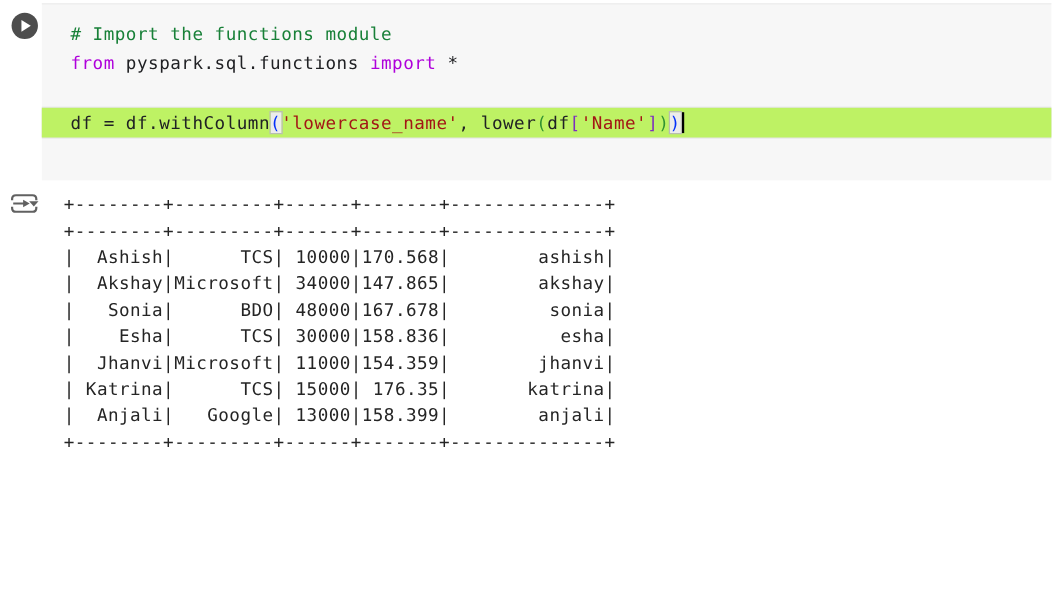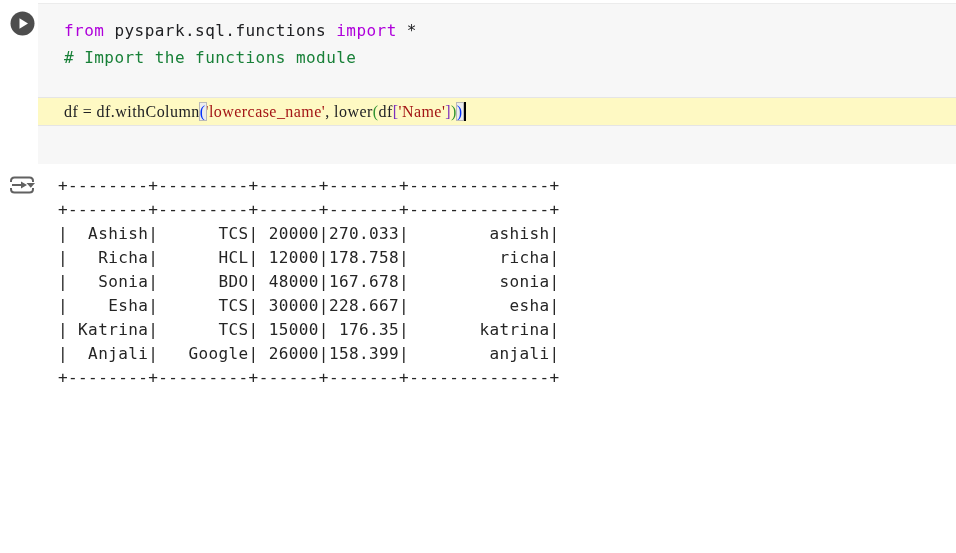--- a/index.html
+++ b/index.html
@@ -87,8 +87,8 @@
 
 <div class="cell">
   <div class="editor" id="editor">
+      <div class="code-line"><span class="tok-comment"># Import the functions module</span></div>
       <div class="code-line"><span class="tok-keyword">from</span><span class="tok-plain"> pyspark.sql.functions </span><span class="tok-keyword">import</span><span class="tok-plain"> *</span></div>
-      <div class="code-line"><span class="tok-comment"># Import the functions module</span></div>
       <div class="code-line">&nbsp;</div>
       <div class="code-line active"><span class="tok-plain">df = df.withColumn</span><span class="tok-b1 tok-match">(</span><span class="tok-string">'lowercase_name'</span><span class="tok-plain">, lower</span><span class="tok-b2">(</span><span class="tok-plain">df</span><span class="tok-b3">[</span><span class="tok-string">'Name'</span><span class="tok-b3">]</span><span class="tok-b2">)</span><span class="tok-b1 tok-match">)</span><span class="cursor"></span></div>
     </div>

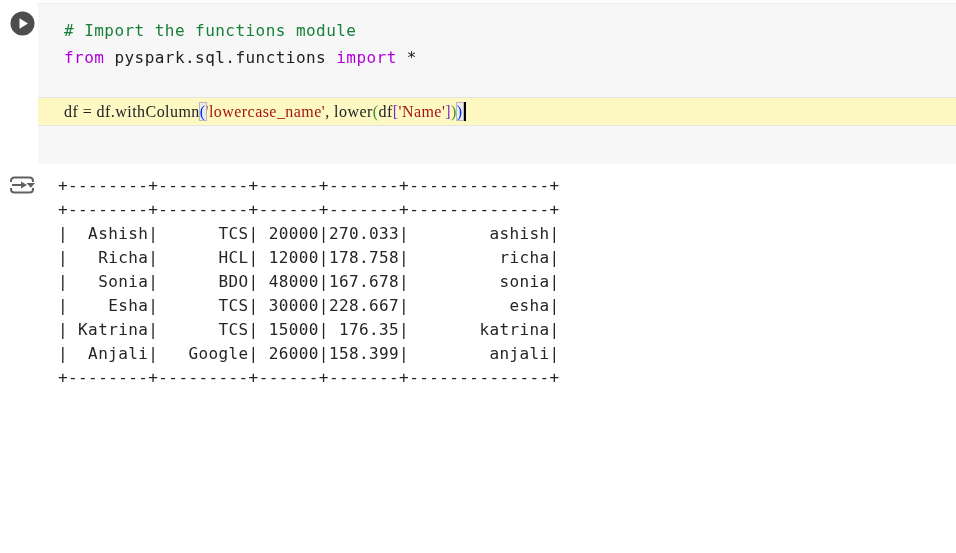--- a/index.html
+++ b/index.html
@@ -38,9 +38,8 @@
     color: var(--plain, #202124);
   }
   .code-line.active {
-    background: #fef9c3;
+    background: #bef264;
     box-shadow: 0 -1px 0 #e5e5e5, 0 1px 0 #e5e5e5;
-    font-family: Liberation Serif, serif;
   }
   .tok-comment { color: var(--comment, #188038); }
   .tok-keyword { color: var(--keyword, #af00db); }

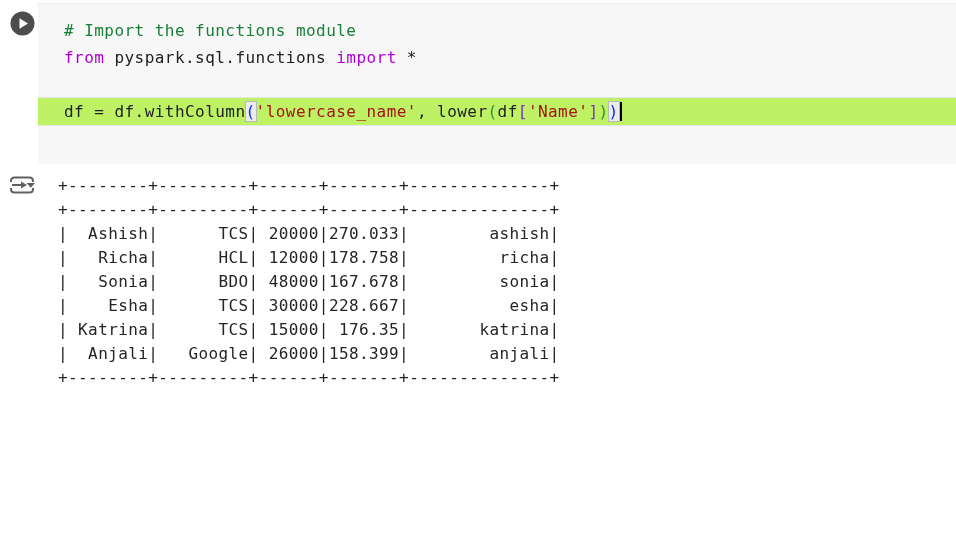--- a/index.html
+++ b/index.html
@@ -113,7 +113,7 @@
   <div class="out-text" id="out-text">
       <div class="out-line">+--------+---------+------+-------+--------------+</div>
       <div class="out-line">+--------+---------+------+-------+--------------+</div>
-      <div class="out-line">|  Ashish|      TCS| 20000|270.033|        ashish|</div>
+      <div class="out-line">|  Ashish|      TCS| 10000|170.568|        ashish|</div>
       <div class="out-line">|   Richa|      HCL| 12000|178.758|         richa|</div>
       <div class="out-line">|   Sonia|      BDO| 48000|167.678|         sonia|</div>
       <div class="out-line">|    Esha|      TCS| 30000|228.667|          esha|</div>

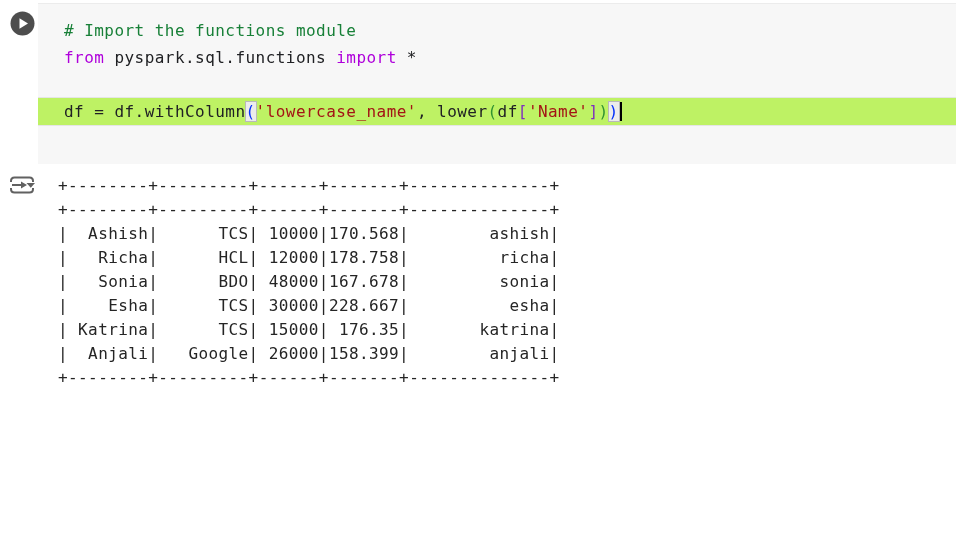--- a/index.html
+++ b/index.html
@@ -114,6 +114,7 @@
       <div class="out-line">+--------+---------+------+-------+--------------+</div>
       <div class="out-line">+--------+---------+------+-------+--------------+</div>
       <div class="out-line">|  Ashish|      TCS| 10000|170.568|        ashish|</div>
+      <div class="out-line">|  Akshay|Microsoft| 34000|147.865|        akshay|</div>
       <div class="out-line">|   Richa|      HCL| 12000|178.758|         richa|</div>
       <div class="out-line">|   Sonia|      BDO| 48000|167.678|         sonia|</div>
       <div class="out-line">|    Esha|      TCS| 30000|228.667|          esha|</div>

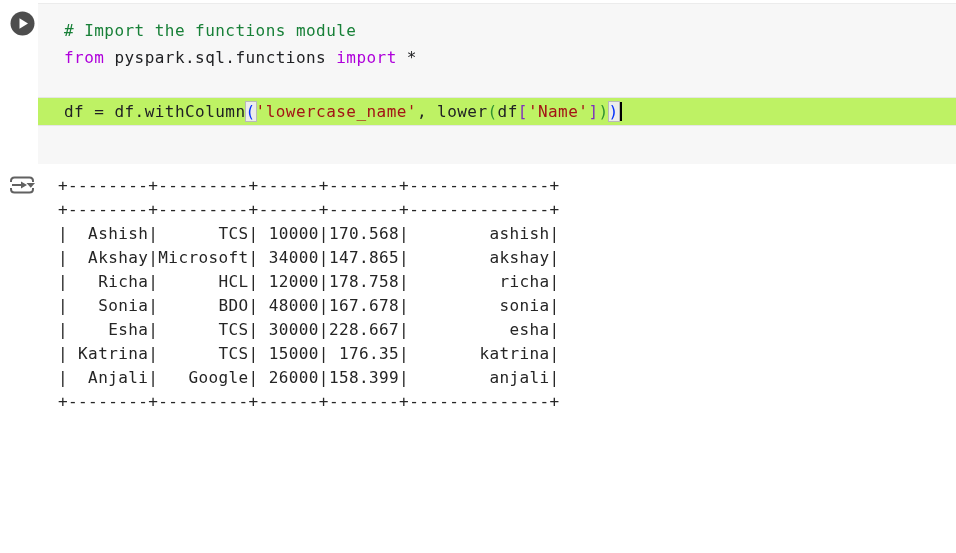--- a/index.html
+++ b/index.html
@@ -115,7 +115,6 @@
       <div class="out-line">+--------+---------+------+-------+--------------+</div>
       <div class="out-line">|  Ashish|      TCS| 10000|170.568|        ashish|</div>
       <div class="out-line">|  Akshay|Microsoft| 34000|147.865|        akshay|</div>
-      <div class="out-line">|   Richa|      HCL| 12000|178.758|         richa|</div>
       <div class="out-line">|   Sonia|      BDO| 48000|167.678|         sonia|</div>
       <div class="out-line">|    Esha|      TCS| 30000|228.667|          esha|</div>
       <div class="out-line">| Katrina|      TCS| 15000| 176.35|       katrina|</div>

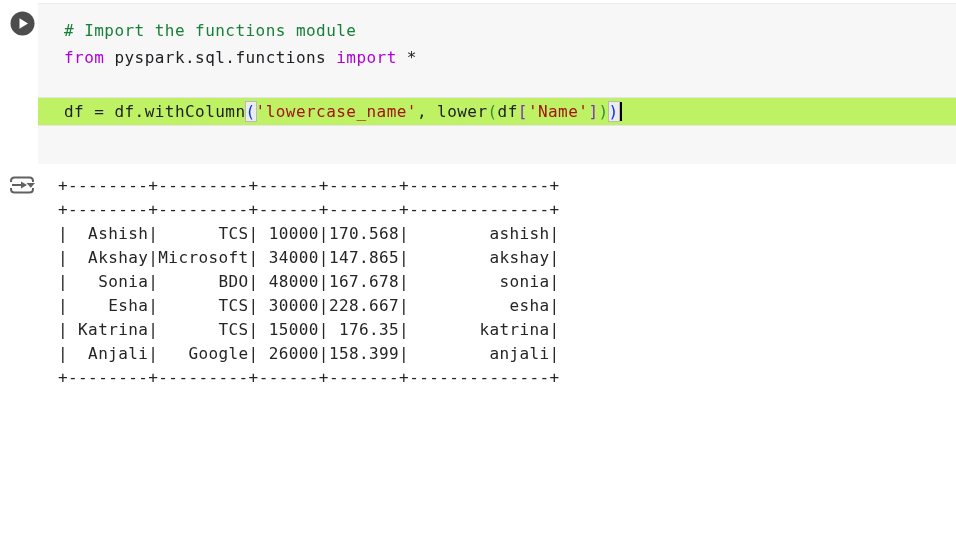--- a/index.html
+++ b/index.html
@@ -116,7 +116,7 @@
       <div class="out-line">|  Ashish|      TCS| 10000|170.568|        ashish|</div>
       <div class="out-line">|  Akshay|Microsoft| 34000|147.865|        akshay|</div>
       <div class="out-line">|   Sonia|      BDO| 48000|167.678|         sonia|</div>
-      <div class="out-line">|    Esha|      TCS| 30000|228.667|          esha|</div>
+      <div class="out-line">|    Esha|      TCS| 30000|158.836|          esha|</div>
       <div class="out-line">| Katrina|      TCS| 15000| 176.35|       katrina|</div>
       <div class="out-line">|  Anjali|   Google| 26000|158.399|        anjali|</div>
       <div class="out-line">+--------+---------+------+-------+--------------+</div>

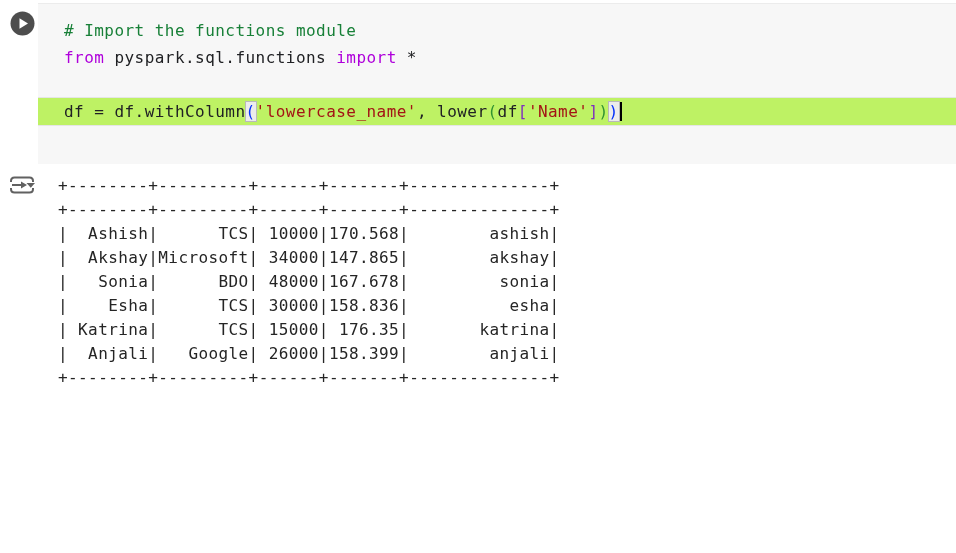--- a/index.html
+++ b/index.html
@@ -117,6 +117,7 @@
       <div class="out-line">|  Akshay|Microsoft| 34000|147.865|        akshay|</div>
       <div class="out-line">|   Sonia|      BDO| 48000|167.678|         sonia|</div>
       <div class="out-line">|    Esha|      TCS| 30000|158.836|          esha|</div>
+      <div class="out-line">|  Jhanvi|Microsoft| 11000|154.359|        jhanvi|</div>
       <div class="out-line">| Katrina|      TCS| 15000| 176.35|       katrina|</div>
       <div class="out-line">|  Anjali|   Google| 26000|158.399|        anjali|</div>
       <div class="out-line">+--------+---------+------+-------+--------------+</div>

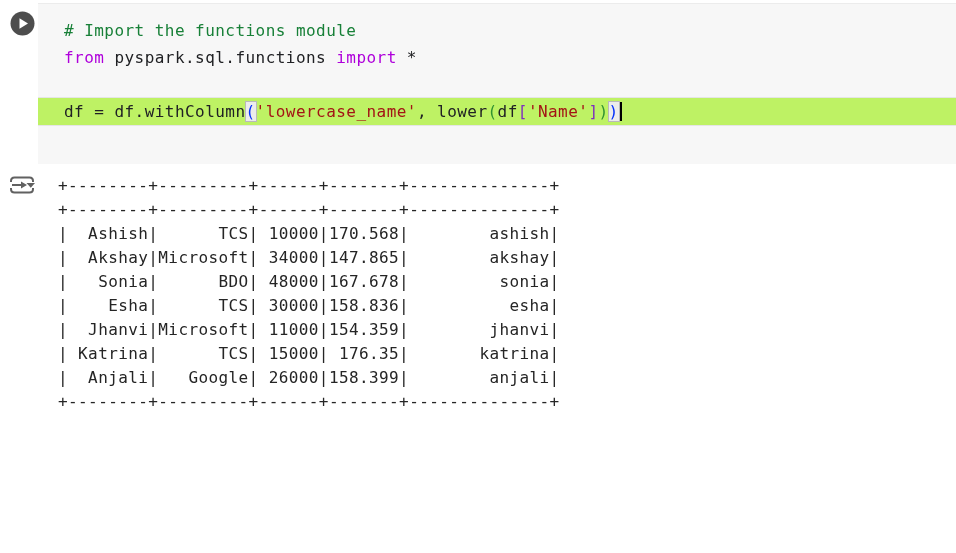--- a/index.html
+++ b/index.html
@@ -119,7 +119,7 @@
       <div class="out-line">|    Esha|      TCS| 30000|158.836|          esha|</div>
       <div class="out-line">|  Jhanvi|Microsoft| 11000|154.359|        jhanvi|</div>
       <div class="out-line">| Katrina|      TCS| 15000| 176.35|       katrina|</div>
-      <div class="out-line">|  Anjali|   Google| 26000|158.399|        anjali|</div>
+      <div class="out-line">|  Anjali|   Google| 13000|158.399|        anjali|</div>
       <div class="out-line">+--------+---------+------+-------+--------------+</div>
     </div>
 </div>

